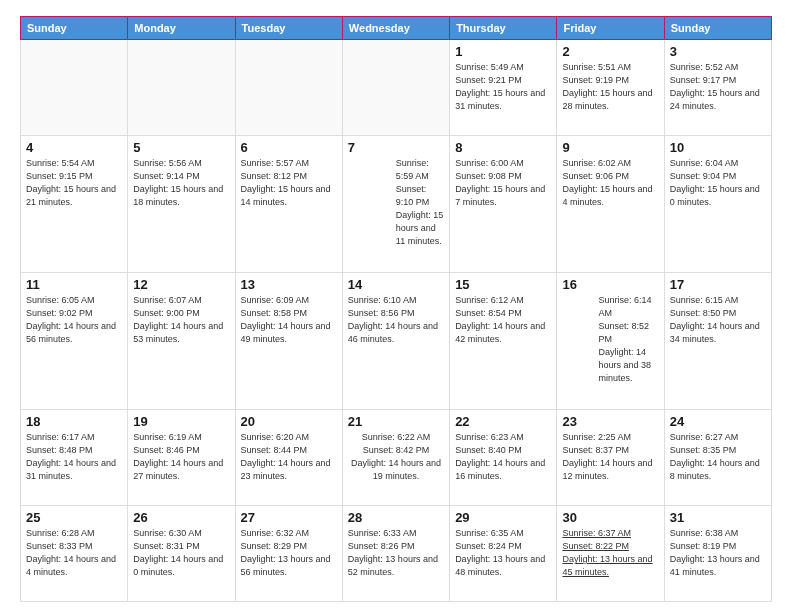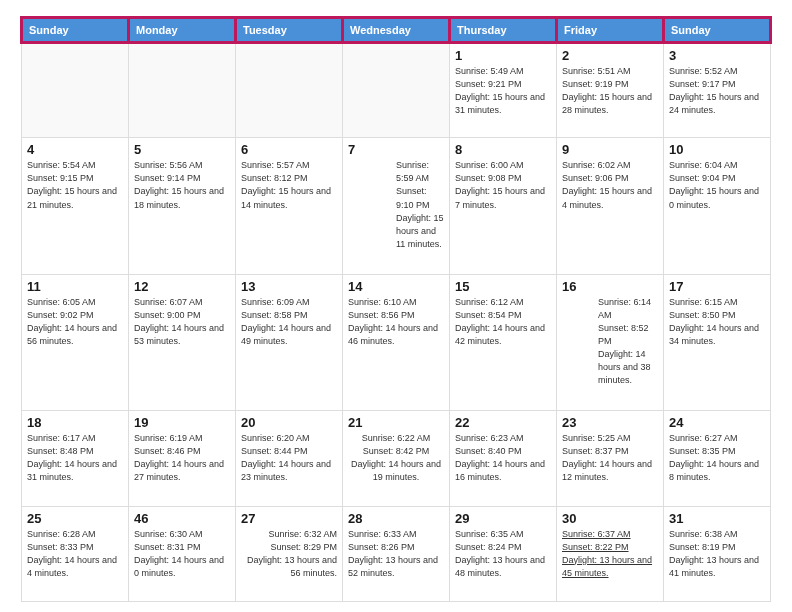--- a/index.html
+++ b/index.html
@@ -58,7 +58,7 @@
       font-weight: bold;
       padding: 5px 6px;
       text-align: left;
-      border: 3px solid #be185d;
+      border: 1px solid #be185d;
     }
     .calendar td {
       border: 1px solid #ddd;

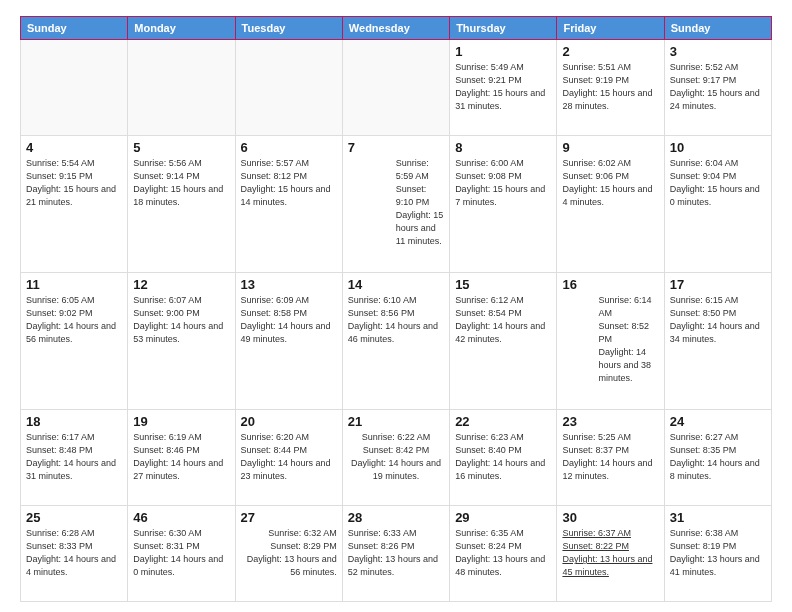--- a/index.html
+++ b/index.html
@@ -254,7 +254,7 @@
           </td>
           <td>
             <span class="day-num">23</span>
-            <div class="day-info" style="white-space: pre-line;">Sunrise: 5:25 AM
+            <div class="day-info" style="white-space: pre-line;">Sunrise: 2:25 AM
 Sunset: 8:37 PM
 Daylight: 14 hours and 12 minutes.</div>
           </td>

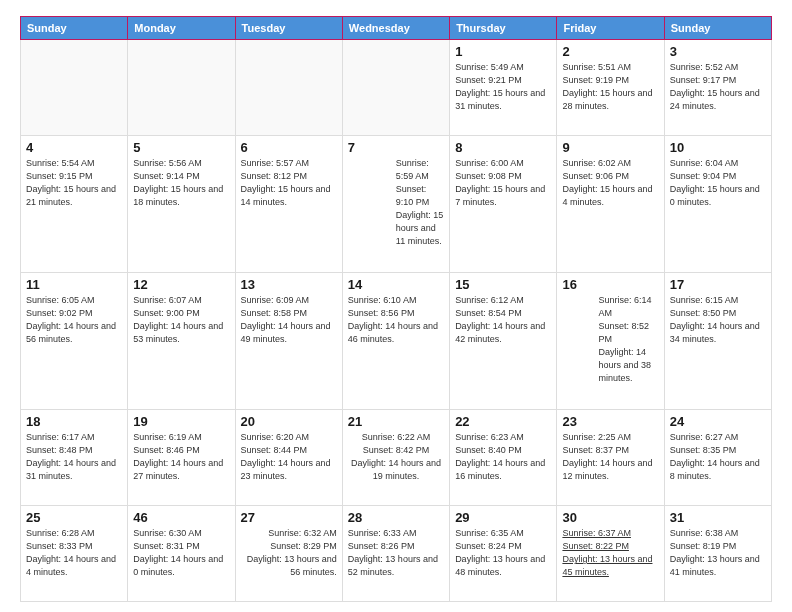--- a/index.html
+++ b/index.html
@@ -273,7 +273,7 @@
 Daylight: 14 hours and 4 minutes.</div>
           </td>
           <td>
-            <span class="day-num">46</span>
+            <span class="day-num">26</span>
             <div class="day-info" style="white-space: pre-line;">Sunrise: 6:30 AM
 Sunset: 8:31 PM
 Daylight: 14 hours and 0 minutes.</div>

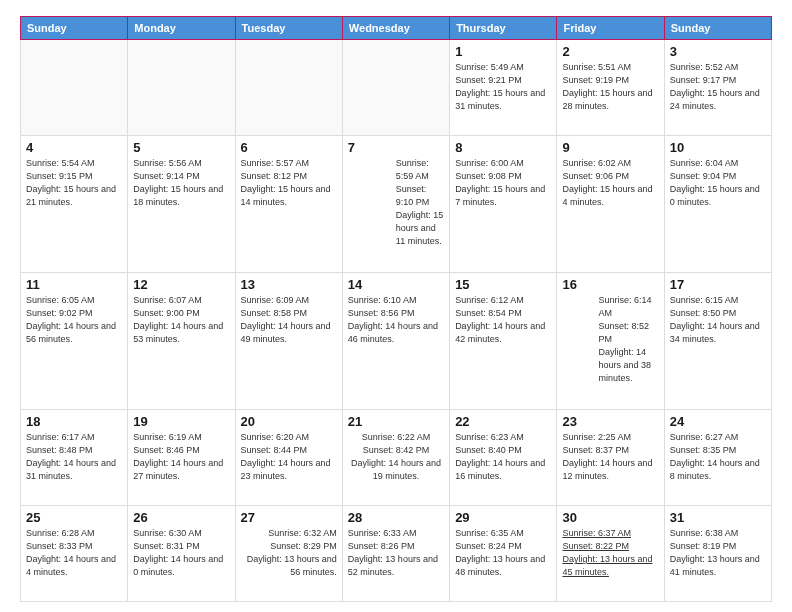--- a/index.html
+++ b/index.html
@@ -280,7 +280,7 @@
           </td>
           <td>
             <span class="day-num">27</span>
-            <div class="day-info" style="white-space: pre-line; text-align: right;">Sunrise: 6:32 AM
+            <div class="day-info" style="white-space: pre-line;">Sunrise: 6:32 AM
 Sunset: 8:29 PM
 Daylight: 13 hours and 56 minutes.</div>
           </td>

